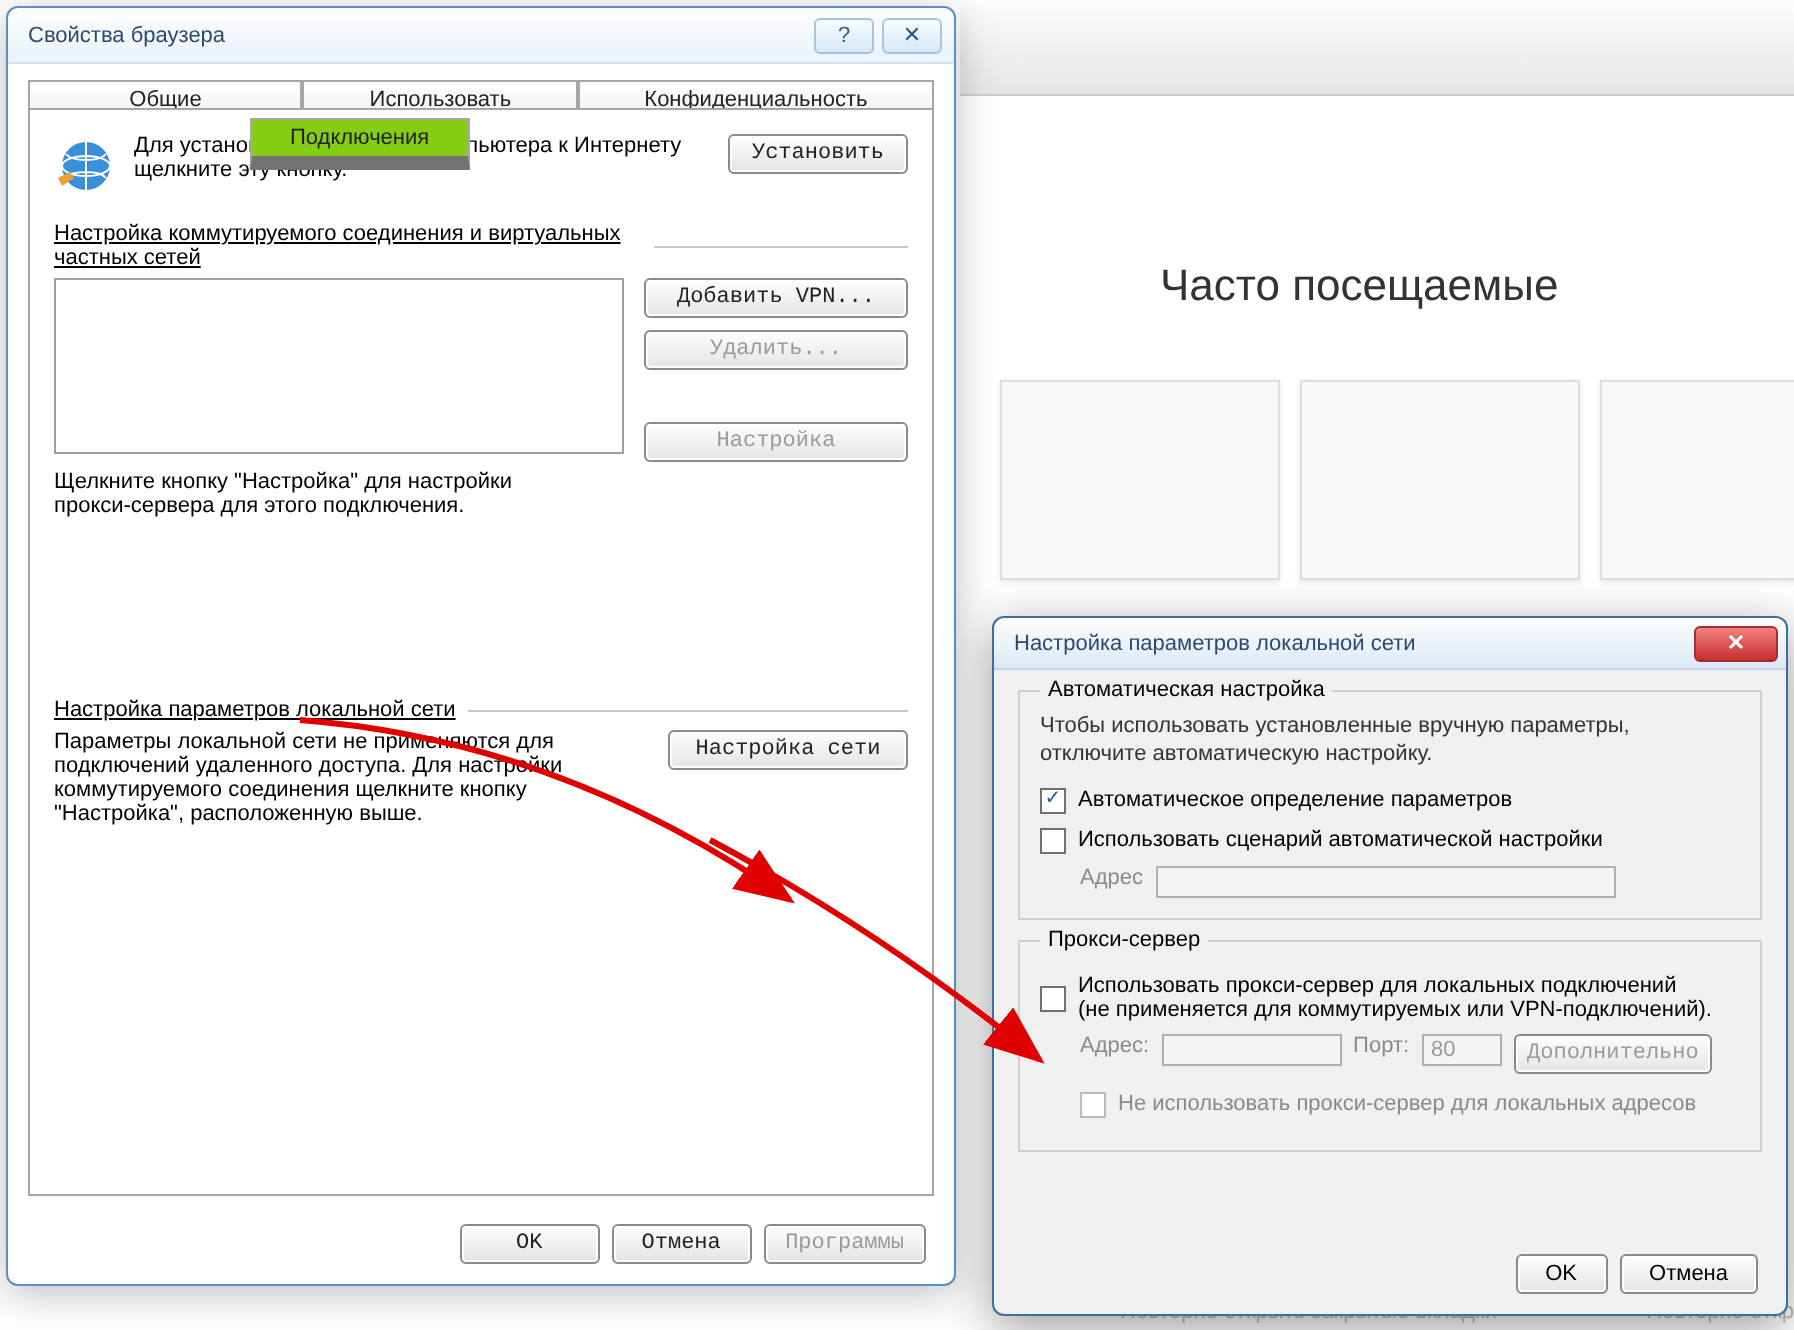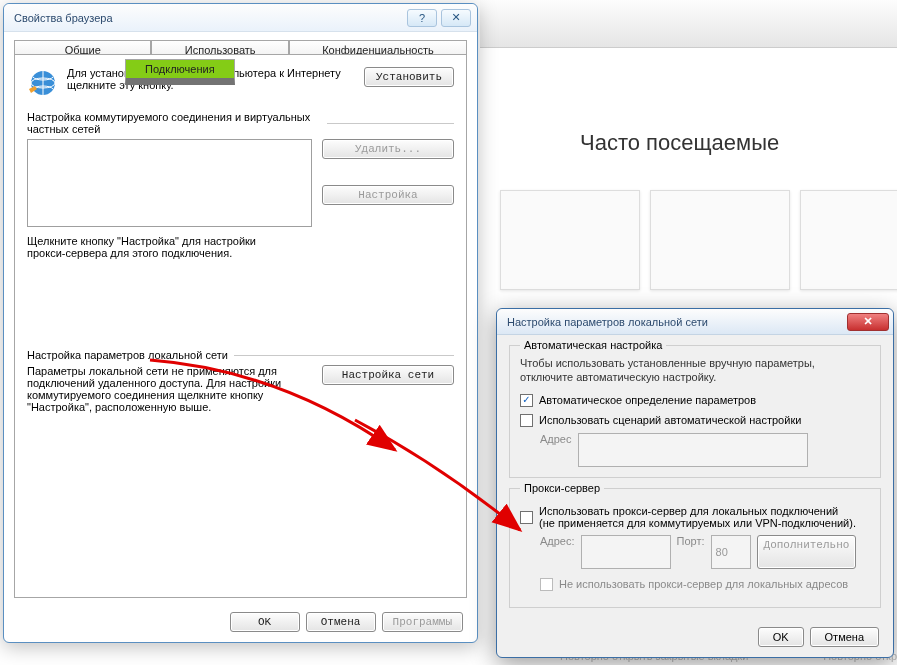--- a/index.html
+++ b/index.html
@@ -31,7 +31,7 @@
 .btn { border:1px solid #8a8a8a; background:linear-gradient(#fdfdfd,#e4e4e4); padding:3px 10px; min-width:90px; border-radius:3px; text-align:center; box-shadow: inset 0 0 0 1px #fff; color:#222;font-family:Liberation Mono, monospace;}
 .btn.disabled { color:#9a9a9a; }
 
-.group-label-row { display:flex; align-items:center; margin-top:4px; margin-bottom:4px;}
+.group-label-row { display:flex; align-items:center; margin-top:4px; margin-bottom:4px;text-decoration:underline;}
 .group-label-row .lbl { padding-right:6px; }
 .group-label-row .line { flex:1; height:1px; background:#c9c9c9;}
 .listbox { border:1px solid #9f9f9f; height:88px; background:#fff; }

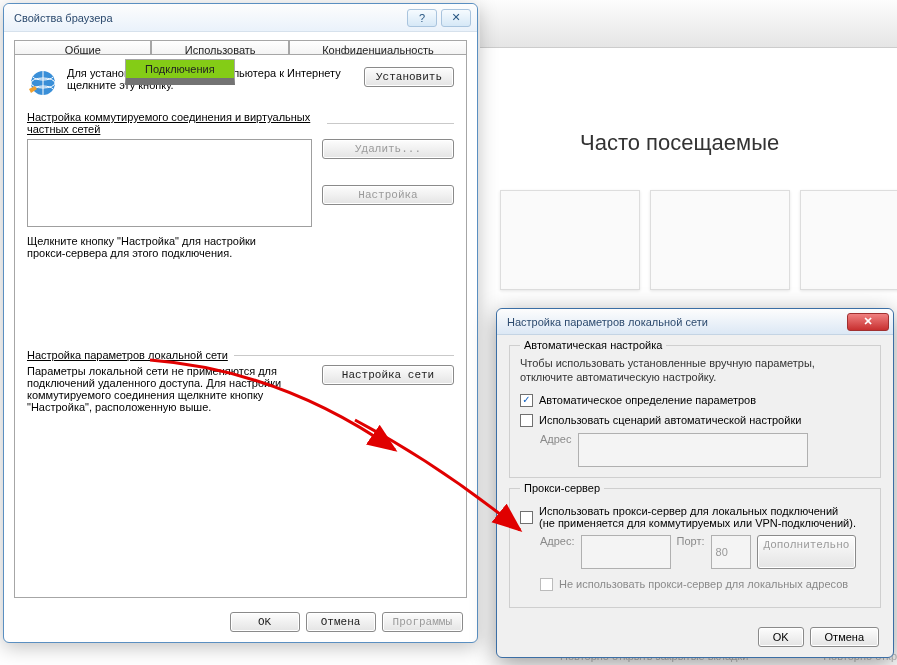--- a/index.html
+++ b/index.html
@@ -128,6 +128,7 @@
         <div class="hint">Щелкните кнопку "Настройка" для настройки прокси-сервера для этого подключения.</div>
       </div>
       <div class="rightcol">
+        <div class="btn">Добавить VPN...</div>
         <div class="btn disabled">Удалить...</div>
         <div style="height:14px"></div>
         <div class="btn disabled">Настройка</div>

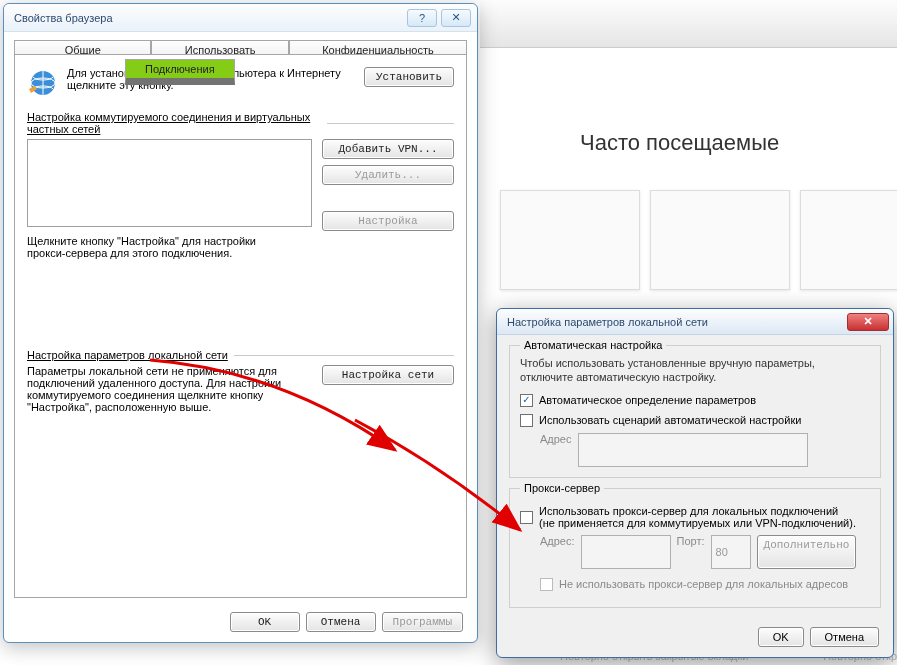--- a/index.html
+++ b/index.html
@@ -142,7 +142,7 @@
       </div>
       <div class="lan-row">
         <div class="lan-text">Параметры локальной сети не применяются для подключений удаленного доступа. Для настройки коммутируемого соединения щелкните кнопку "Настройка", расположенную выше.</div>
-        <div class="btn" style="width:132px">Настройка сети</div>
+        <div class="btn" style="width:120px">Настройка сети</div>
       </div>
     </div>
   </div>

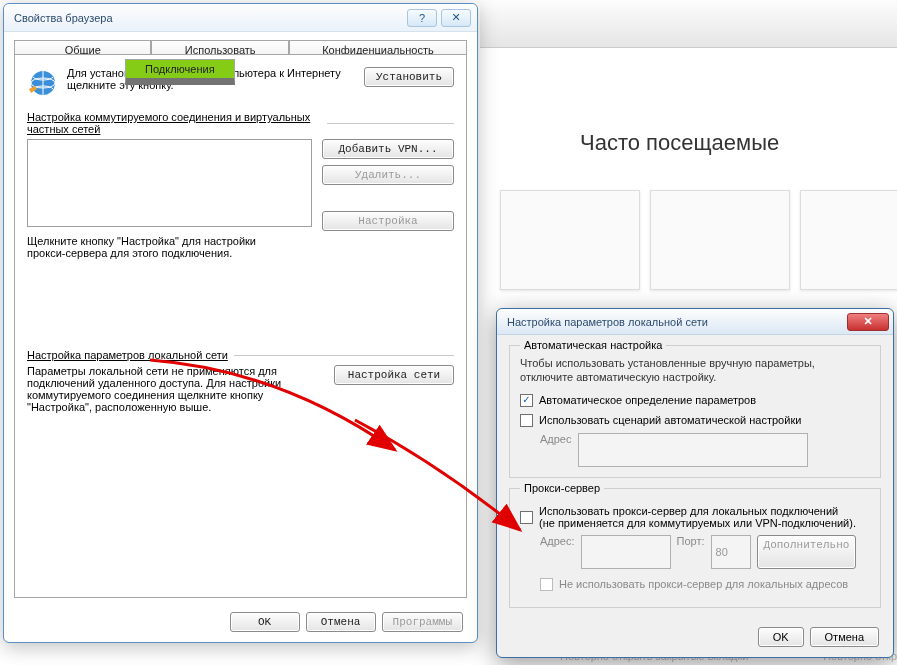--- a/index.html
+++ b/index.html
@@ -59,7 +59,7 @@
 .chkbox.checked::after{content:"✓"; color:#1060c0; font-size:10px; line-height:1;}
 .indent { margin-left:20px; display:flex; gap:6px; margin-top:4px;}
 .inlabel { color:#8a8a8a; }
-.txt { border:1px solid #b0b0b0; background:#fff; height:34px; padding:0 4px;}
+.txt { border:1px solid #b0b0b0; background:#fff; height:16px; padding:0 4px;}
 .txt.disabled{background:#f4f4f4;color:#999}
 .dlg2-buttons { position:absolute; bottom:10px; right:14px; display:flex; gap:6px;}
 .btn2 { border:1px solid #8a8a8a; background:linear-gradient(#fdfdfd,#e4e4e4); padding:3px 14px; border-radius:3px; box-shadow:inset 0 0 0 1px #fff;}

